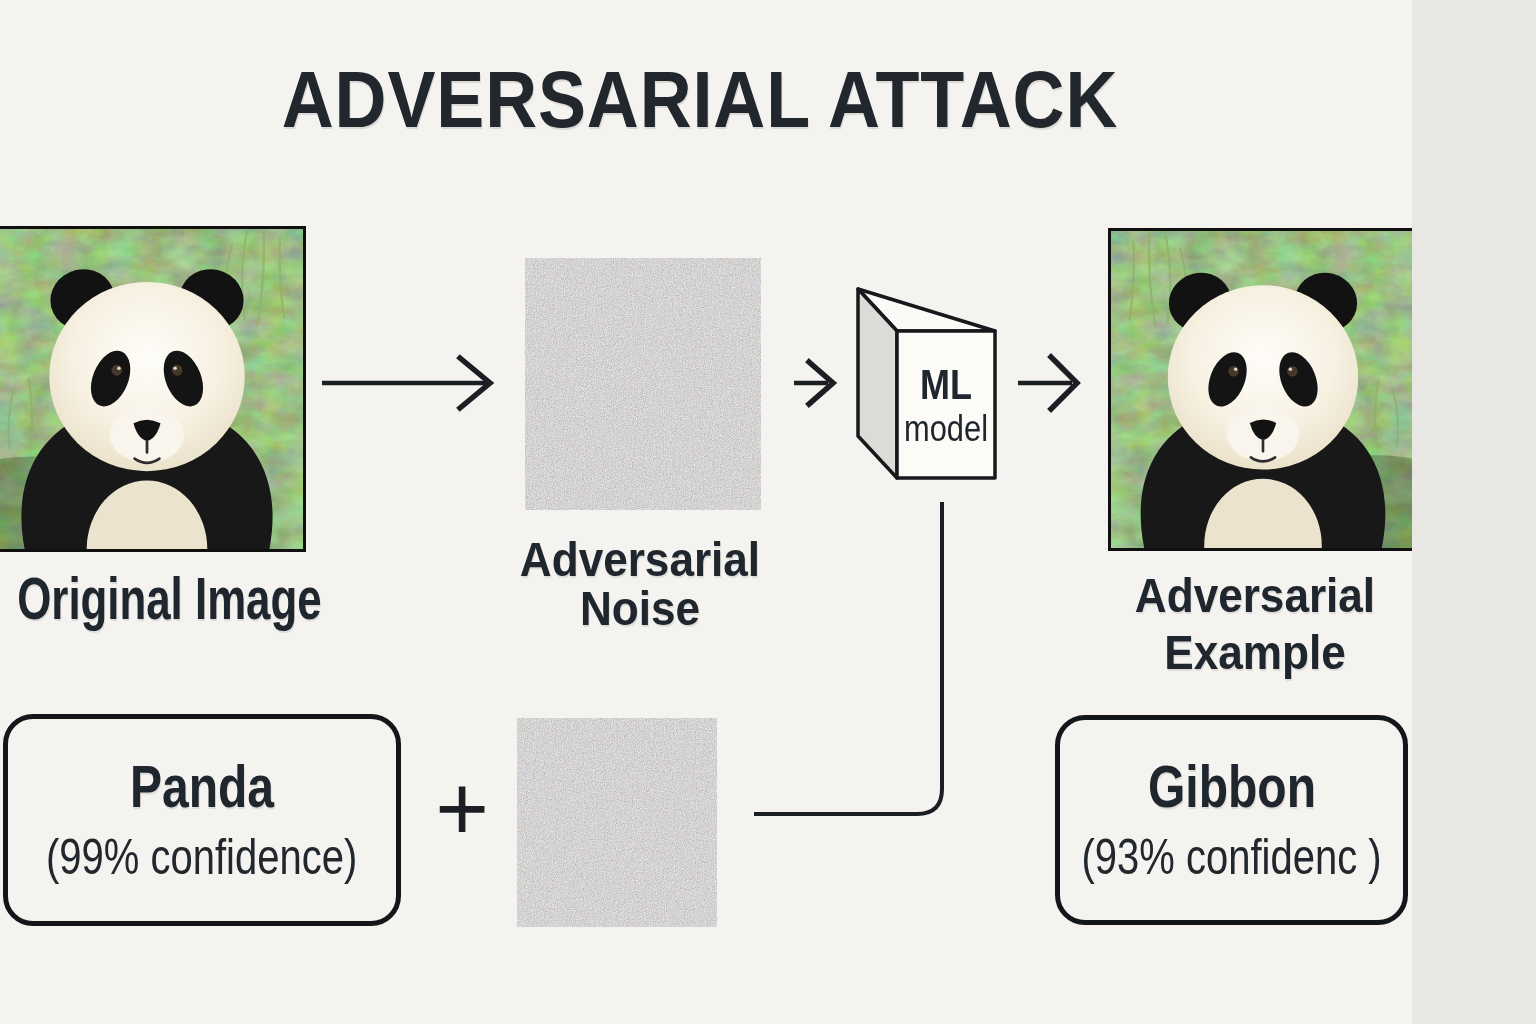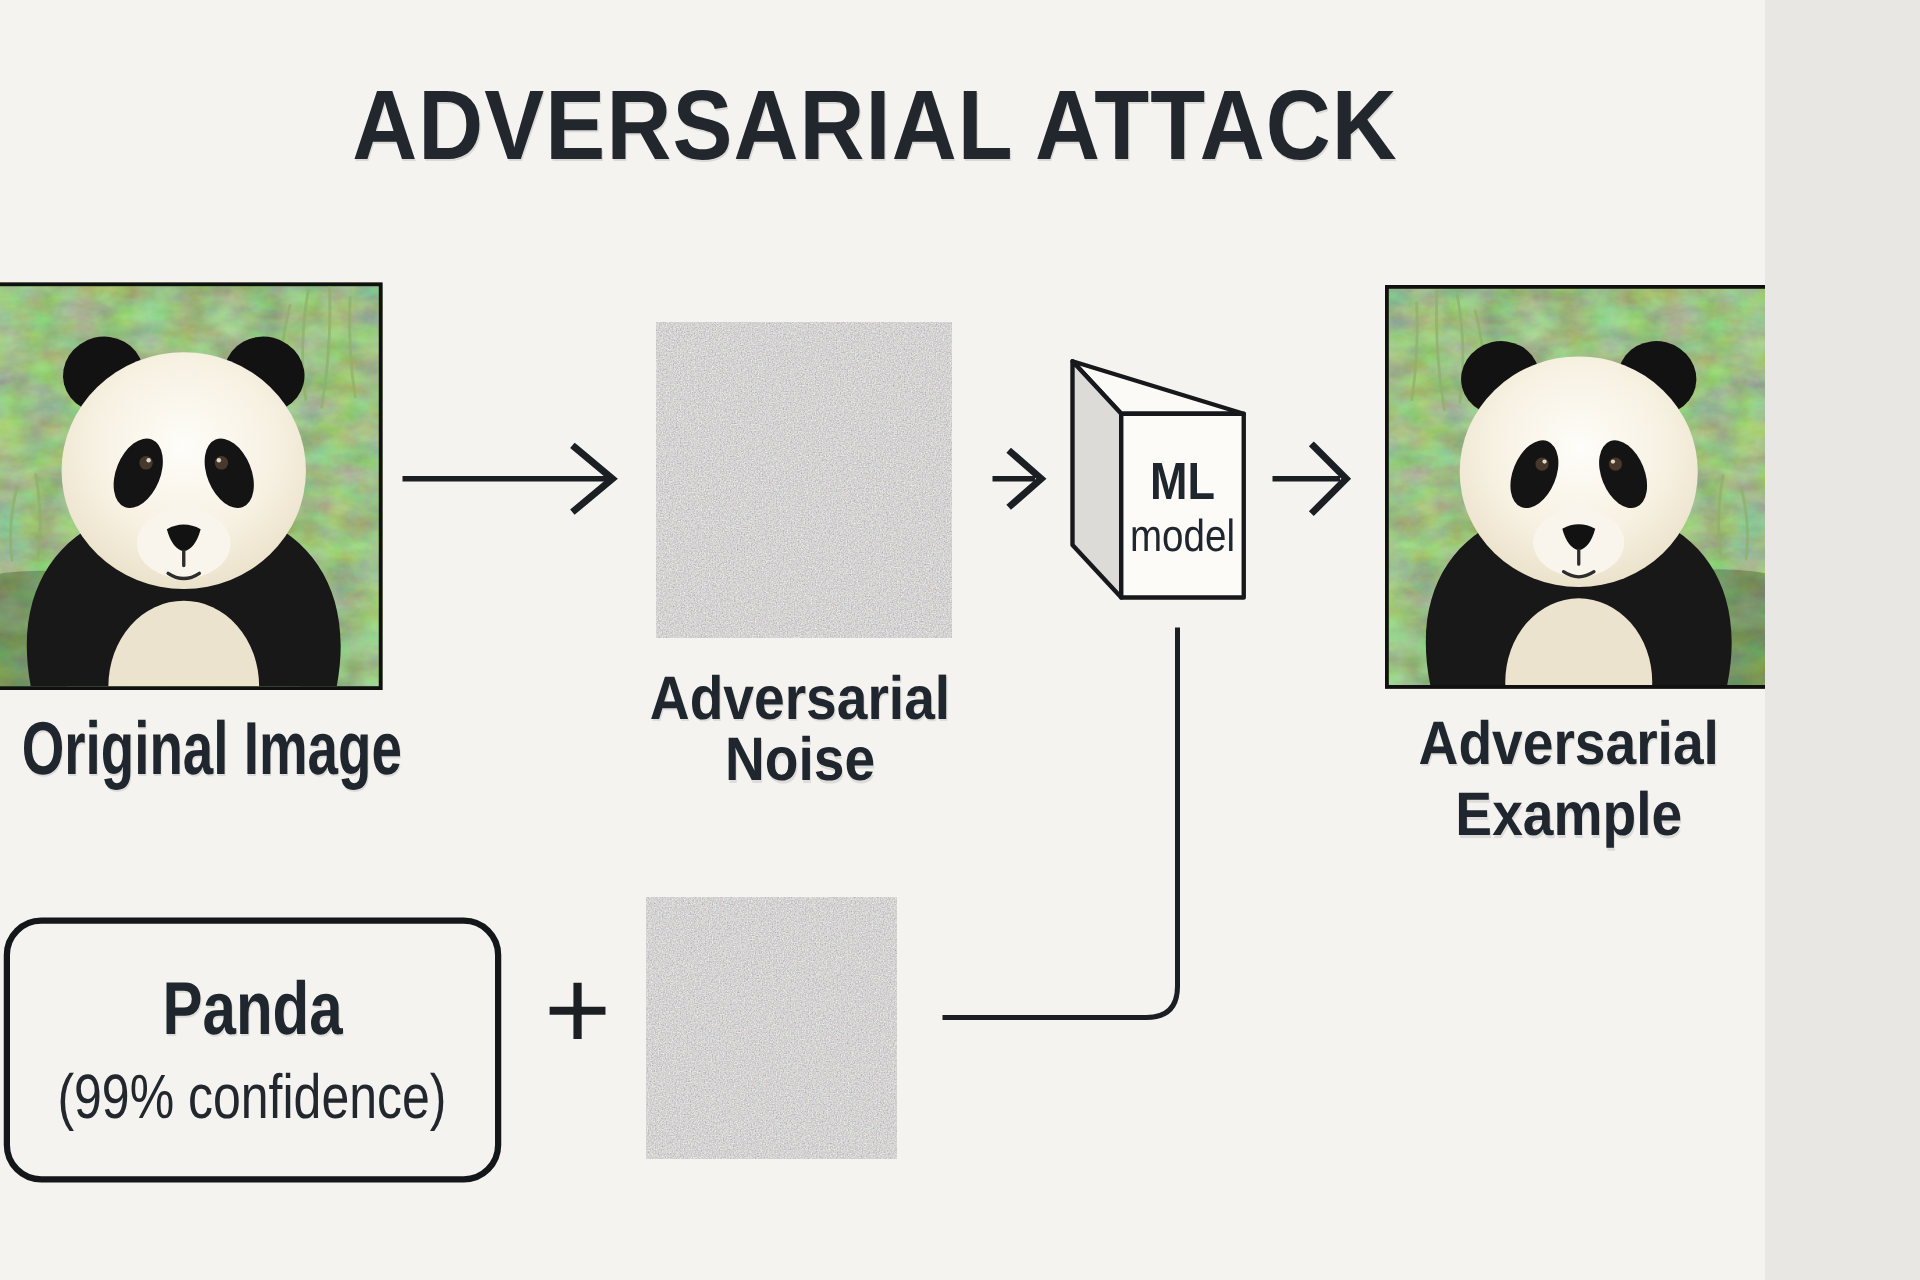--- a/index.html
+++ b/index.html
@@ -41,7 +41,7 @@
     display:flex; flex-direction:column; align-items:center; justify-content:center;
     gap:12px; background:transparent;
   }
-  .box-panda  { left:3px;    top:734px; width:398px; height:212px; }
+  .box-panda  { left:3px;    top:714px; width:398px; height:212px; }
   .box-gibbon { left:1055px; top:715px; width:353px; height:210px; }
   .result-class {
     display:block; font-size:60px; font-weight:700; color:#20262e; line-height:62px;

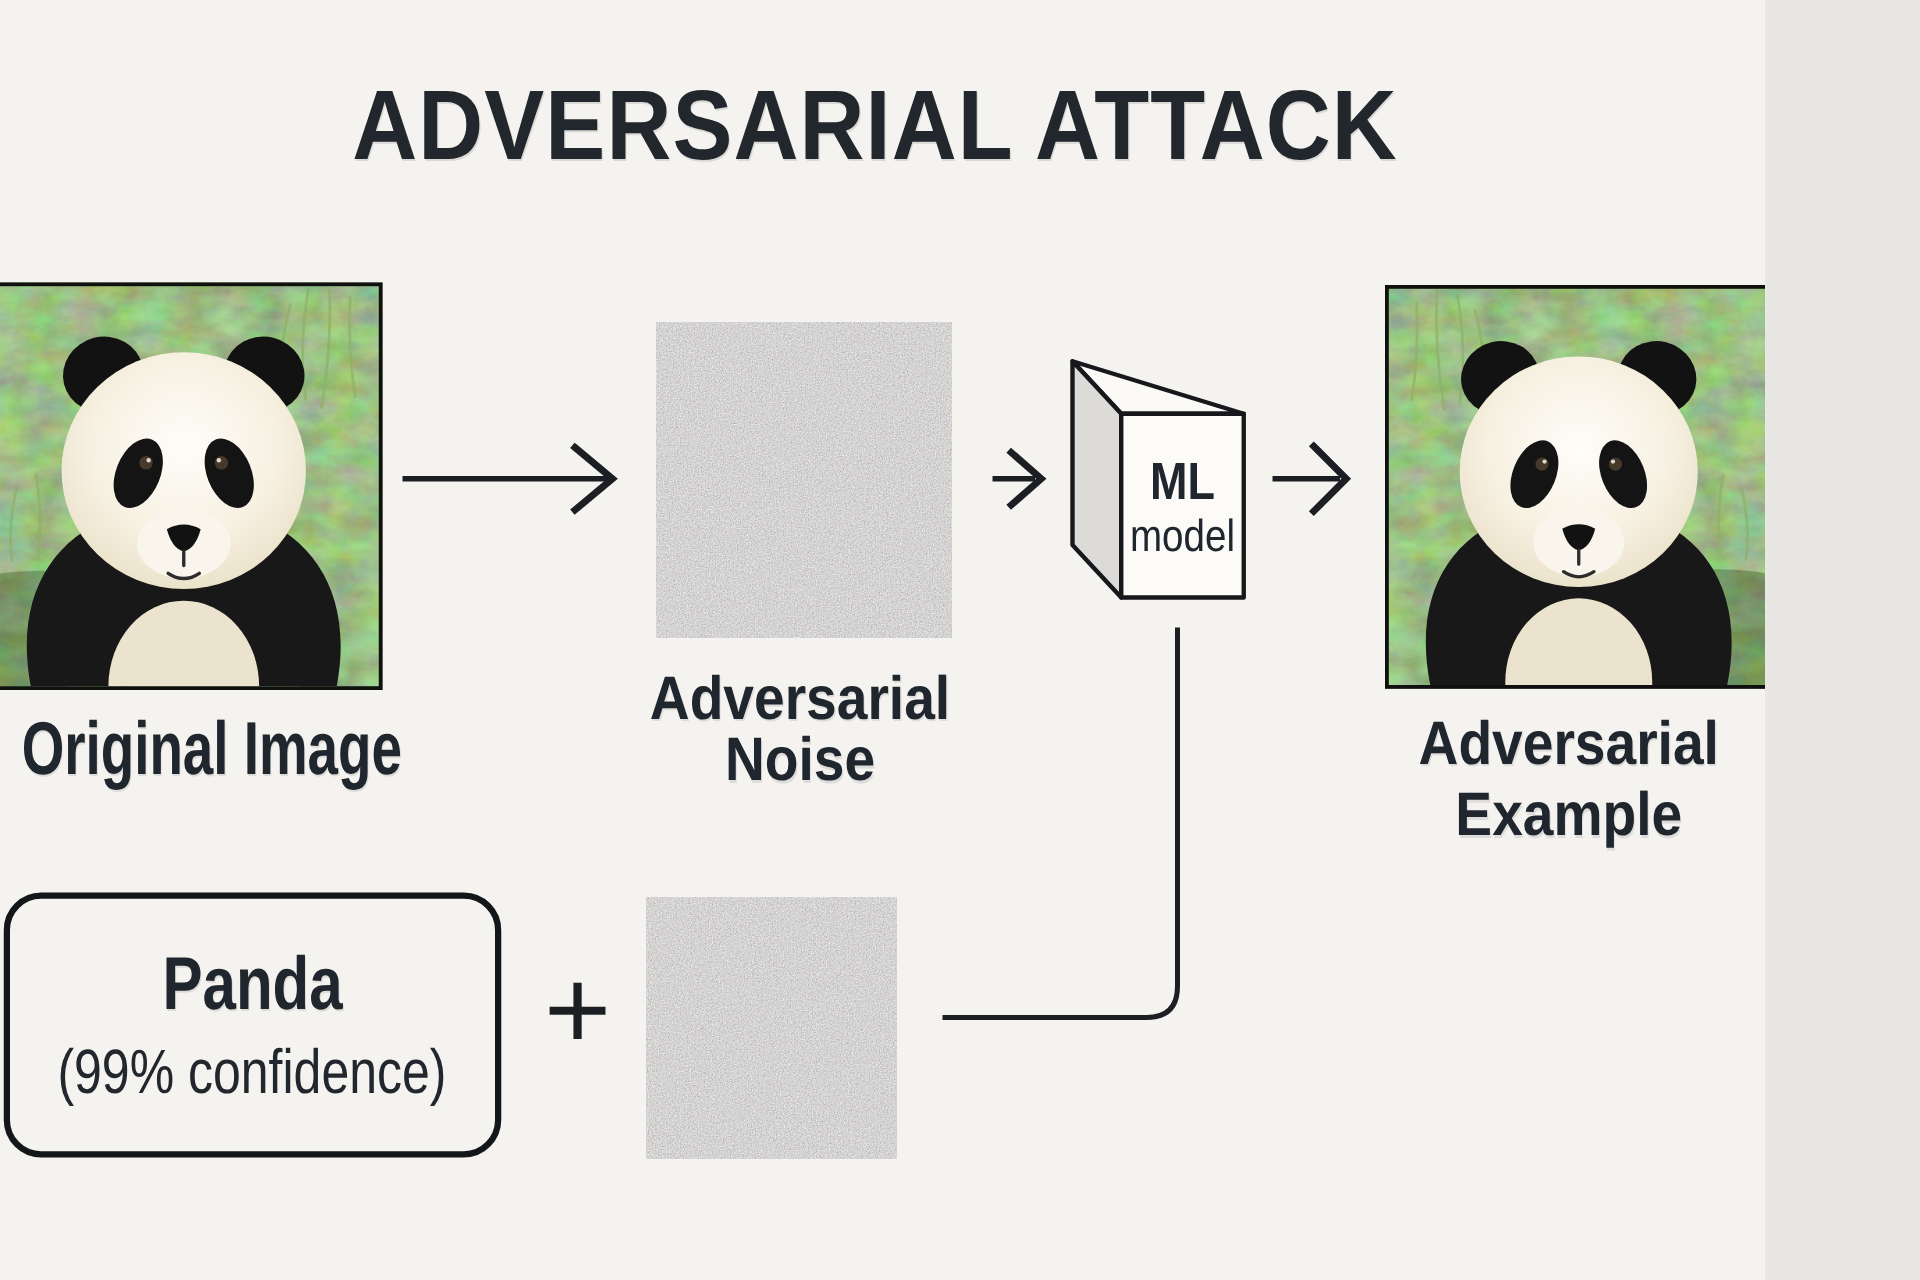--- a/index.html
+++ b/index.html
@@ -180,6 +180,10 @@
 
   <div class="plus">+</div>
 
+  <div class="result-box box-gibbon">
+    <span class="result-class">Gibbon</span>
+    <span class="result-conf">(93% confidenc )</span>
+  </div>
 
 </div>
 

